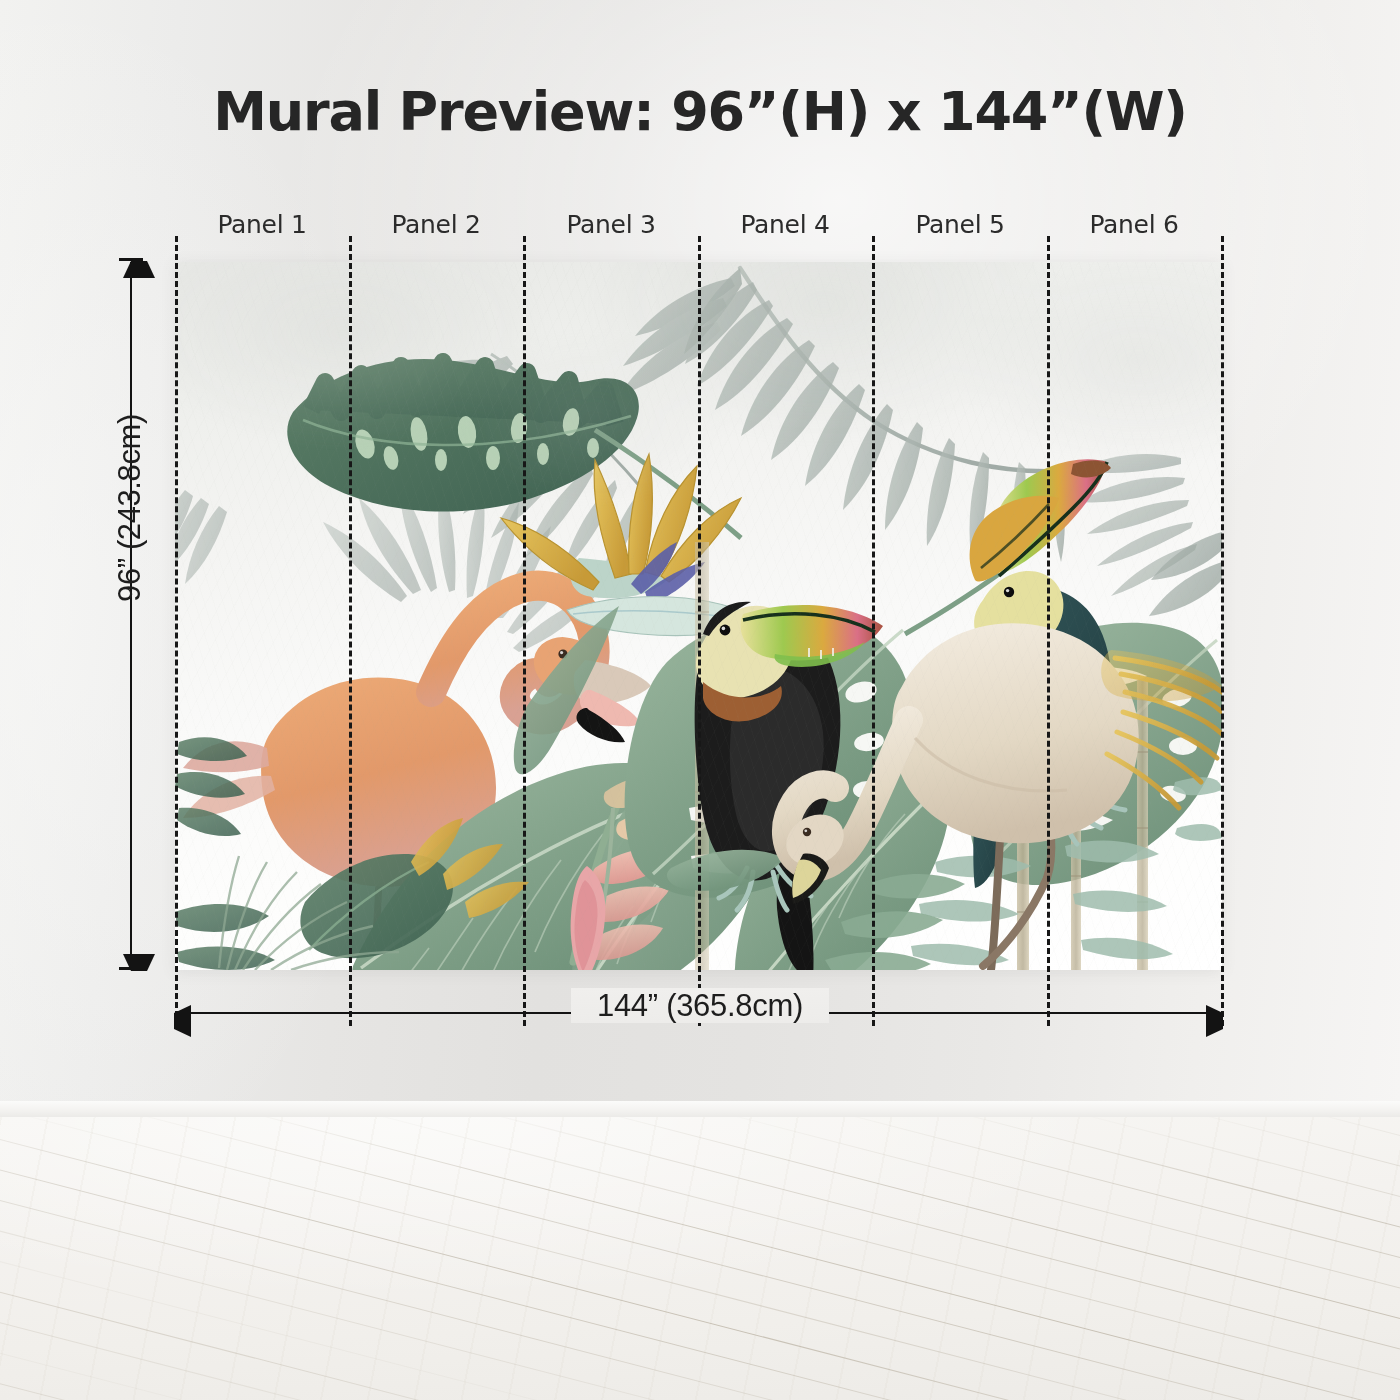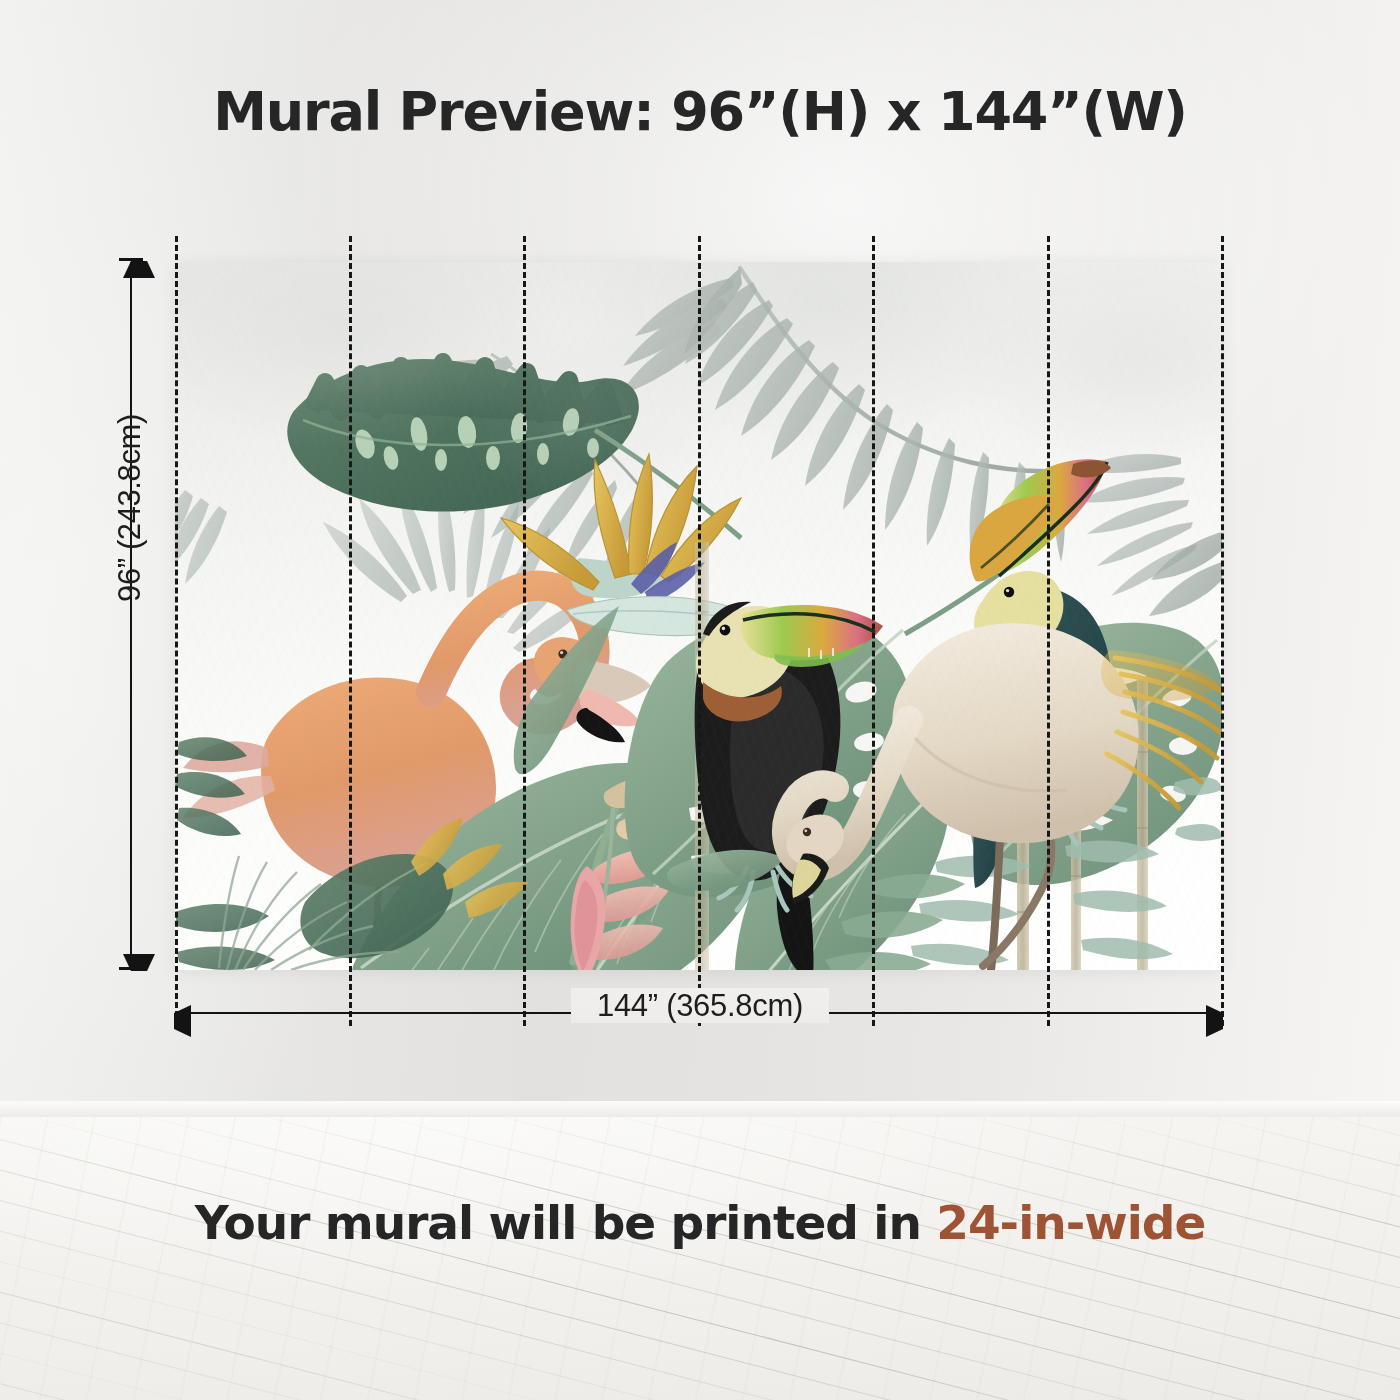--- a/index.html
+++ b/index.html
@@ -189,6 +189,14 @@
 
   <div class="title">Mural Preview: 96”(H) x 144”(W)</div>
 
+  <div class="panel-labels">
+    <div class="panel-label" style="left:0px">Panel 1</div>
+    <div class="panel-label" style="left:174px">Panel 2</div>
+    <div class="panel-label" style="left:349px">Panel 3</div>
+    <div class="panel-label" style="left:523px">Panel 4</div>
+    <div class="panel-label" style="left:698px">Panel 5</div>
+    <div class="panel-label" style="left:872px">Panel 6</div>
+  </div>
 
   <div id="mural">
     <svg viewBox="0 0 1047 708" preserveAspectRatio="none">

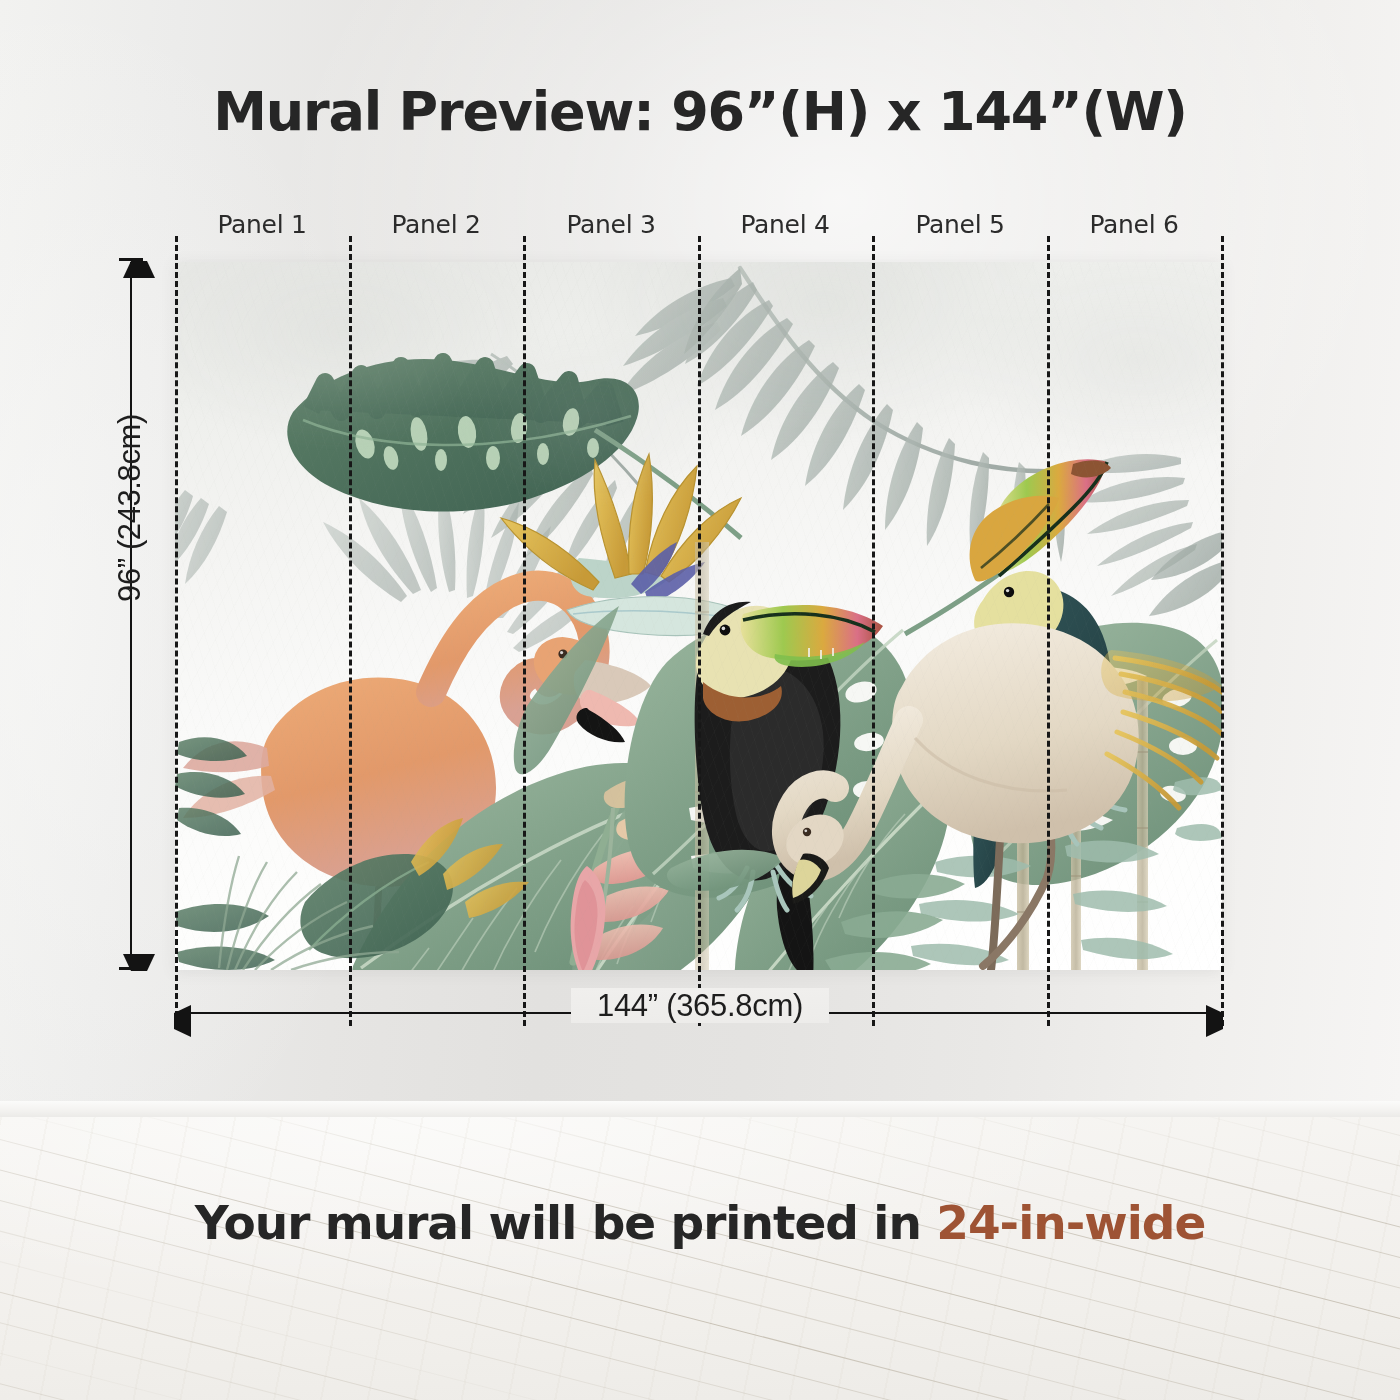--- a/index.html
+++ b/index.html
@@ -705,7 +705,6 @@
   </div>
 
   <div class="caption">
-    <div><span>Your mural will be printed in </span><span class="accent">24-in-wide</span></div>
   </div>
 
 </div>

